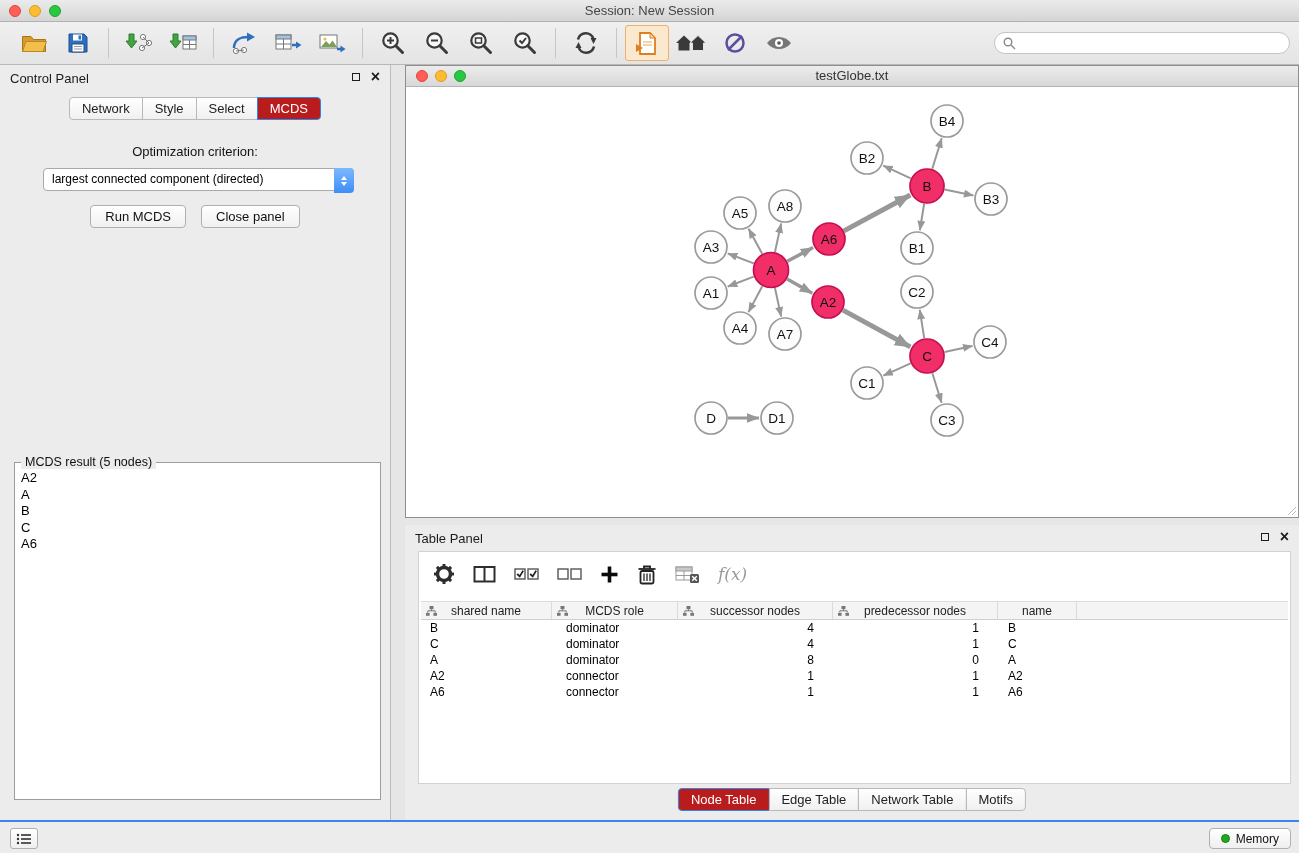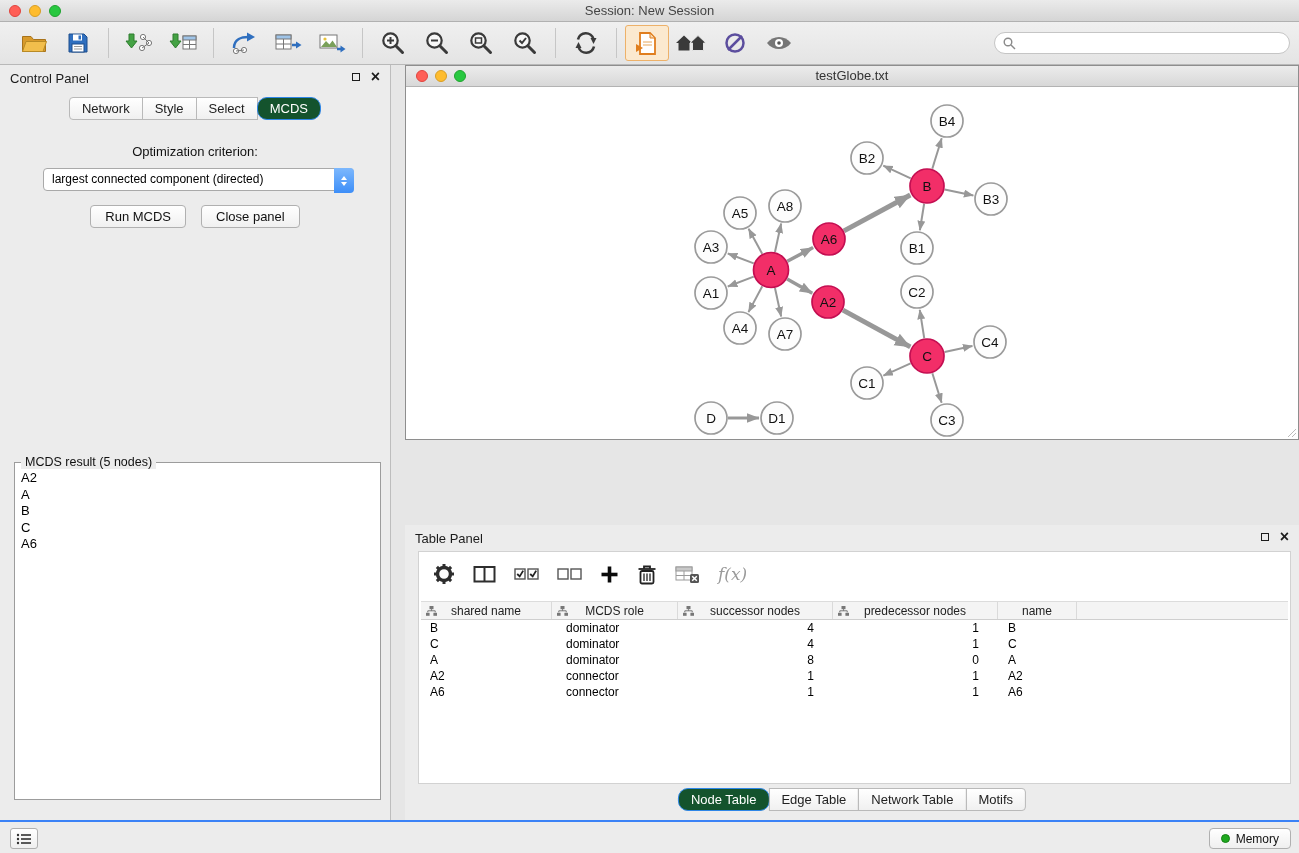--- a/index.html
+++ b/index.html
@@ -63,7 +63,7 @@
   .result-item { font-size:13px; line-height:16.5px; padding-left:6px; color:#000; }
 
   
-  .netwin { position:absolute; left:405px; top:65px; width:894px; height:375px;
+  .netwin { position:absolute; left:405px; top:65px; width:894px; height:453px;
     background:#fff; border:1px solid #8e8e8e; }
   .nw-title { position:relative; height:21px; background:linear-gradient(#ececec,#d8d8d8); border-bottom:1px solid #b3b3b3; }
   .nw-title .lights { position:absolute; left:10px; top:4px; gap:7px; }

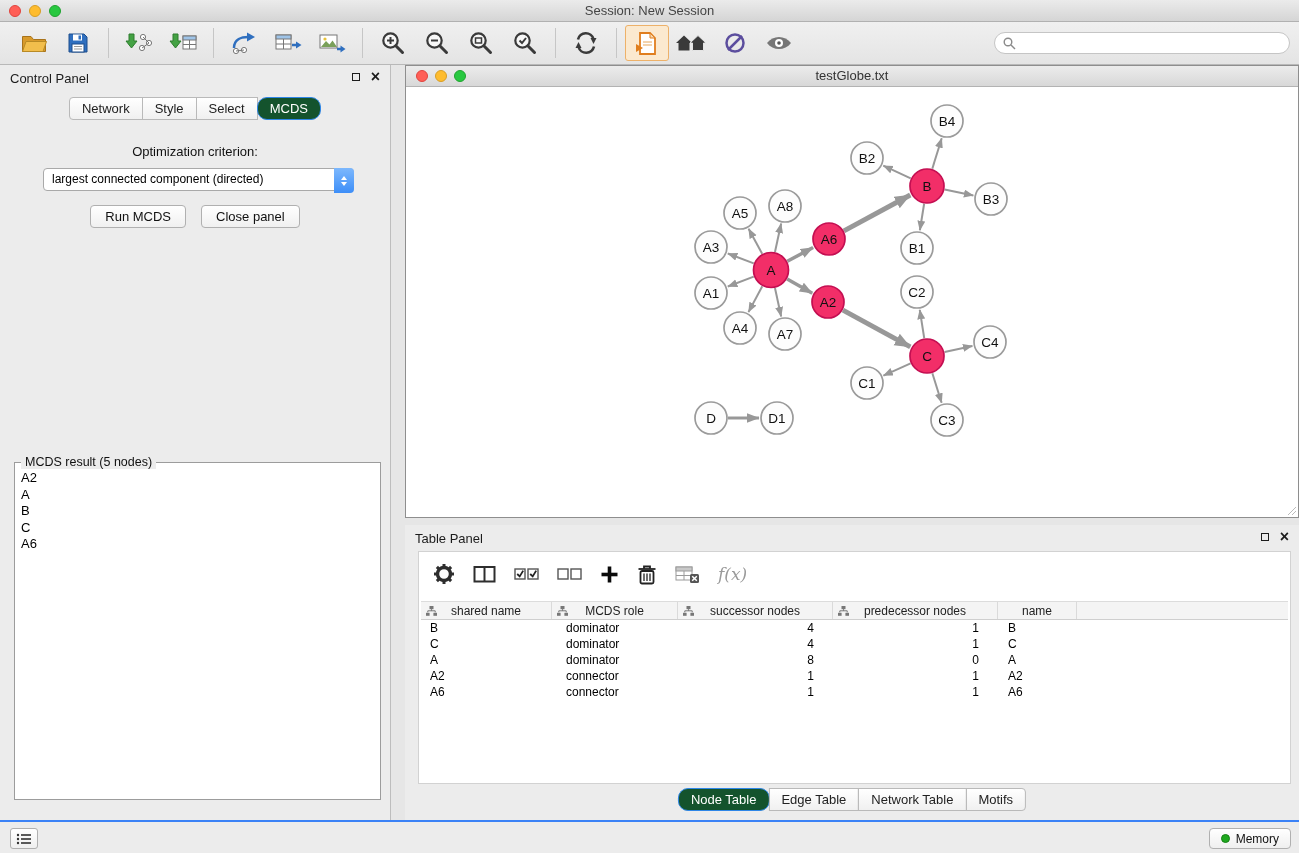--- a/index.html
+++ b/index.html
@@ -45,7 +45,7 @@
     border:1px solid #b9b9b9; margin-left:-1px; color:#222; white-space:nowrap; }
   .seg-tab:first-child { border-radius:4px 0 0 4px; margin-left:0; }
   .seg-tab:last-child { border-radius:0 4px 4px 0; }
-  .seg-tab.active { background:#14532d; border-color:#2E86E8; color:#fff;border-radius:10px; }
+  .seg-tab.active { background:#b91c1c; border-color:#2E86E8; color:#fff; }
   .opt-label { text-align:center; margin-top:24px; font-size:13px; color:#111; }
   .cp-select { position:relative; margin:9px 36px 0 43px; height:23px; background:#fff;
     border:1px solid #a9a9a9; border-radius:4px; font-size:12px; line-height:21px; padding-left:8px; color:#000; }

